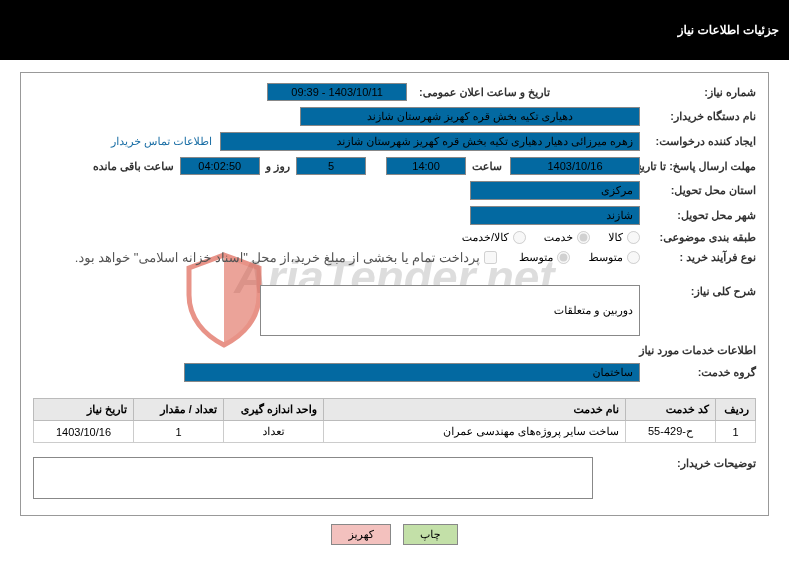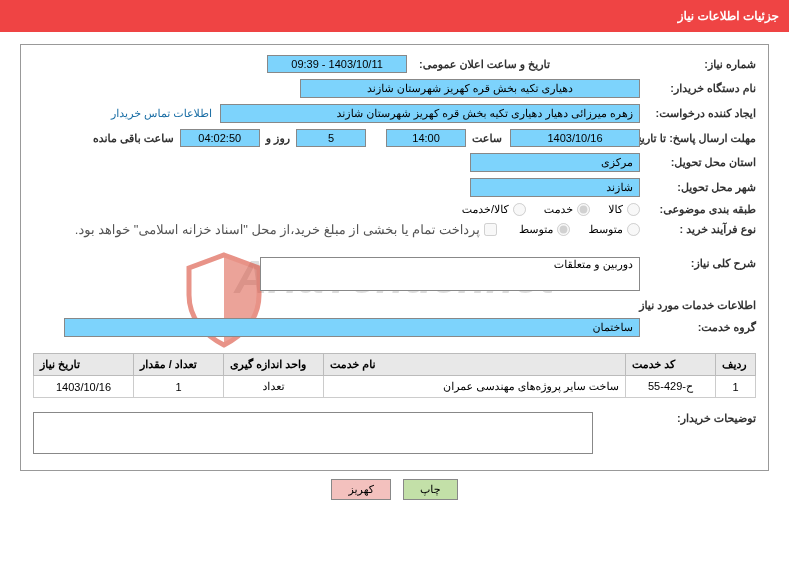--- a/index.html
+++ b/index.html
@@ -13,9 +13,9 @@
       position: relative;
     }
     .header-bar {
-      background: #ef4444;
+      background: #000000;
       color: #fff;
-      padding: 9px 10px;
+      padding: 23px 10px;
       font-weight: bold;
       font-size: 12px;
     }

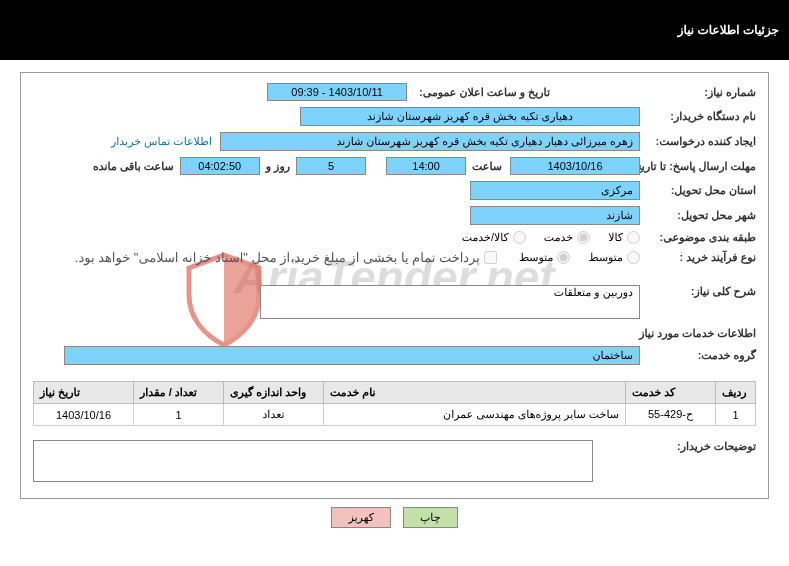--- a/index.html
+++ b/index.html
@@ -39,7 +39,7 @@
     }
     .value-box {
       border: 1px solid #888;
-      background: #7dd3fc;
+      background: #0369a1;
       padding: 2px 6px;
       font-size: 11px;
       display: inline-block;

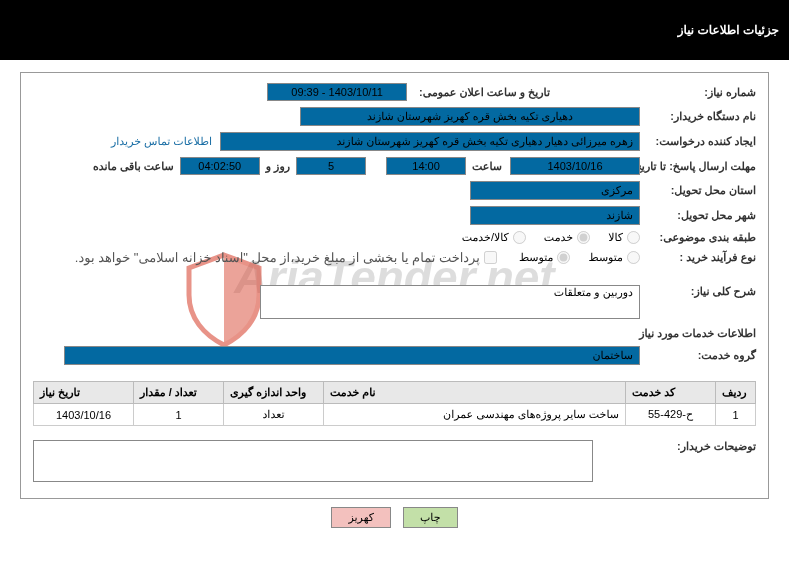--- a/index.html
+++ b/index.html
@@ -101,7 +101,7 @@
     .textarea-box {
       border: 1px solid #888;
       background: #fff;
-      padding: 0 6px;
+      padding: 18px 6px;
       min-height: 34px;
       font-size: 11px;
       width: 380px;

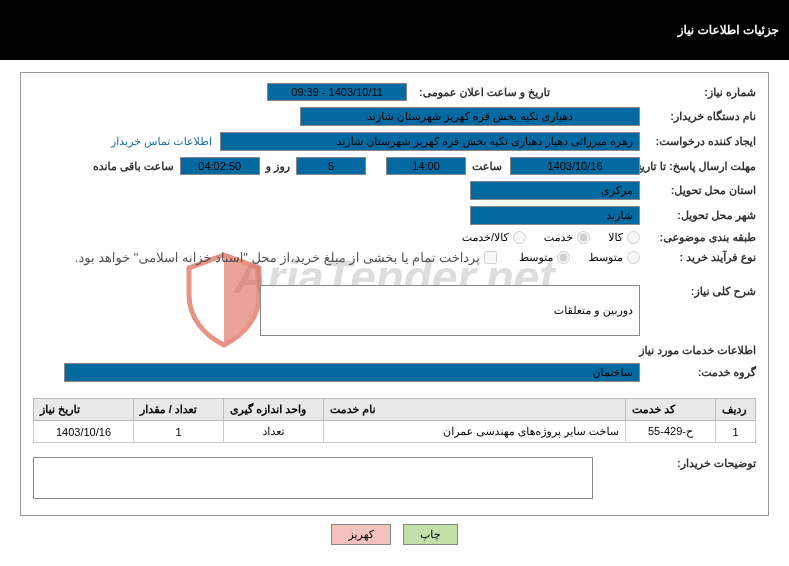--- a/index.html
+++ b/index.html
@@ -253,7 +253,7 @@
 
   <div class="row inner-section">
     <span class="label" style="width:110px">گروه خدمت:</span>
-    <span class="value-box" style="width:576px;text-align:right">ساختمان</span>
+    <span class="value-box" style="width:456px;text-align:right">ساختمان</span>
   </div>
 
   <div style="height:10px"></div>

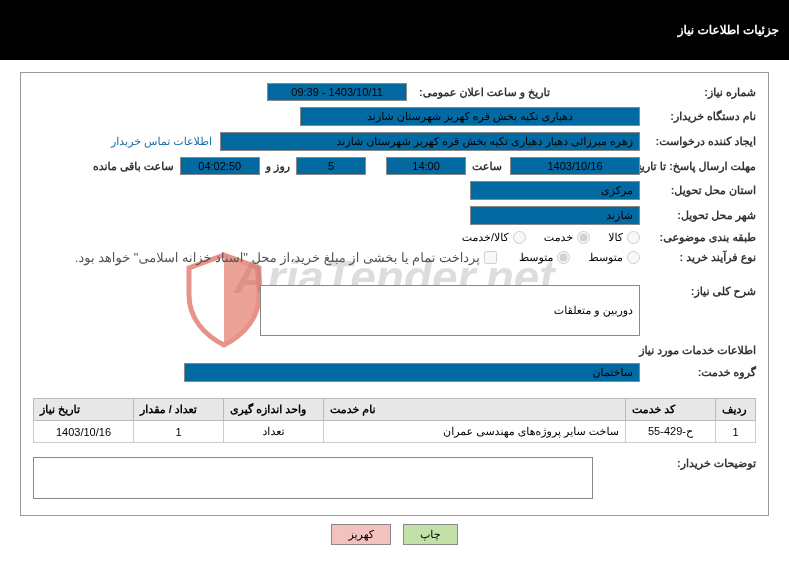--- a/index.html
+++ b/index.html
@@ -123,7 +123,7 @@
       border: 1px solid #bbb;
       padding: 4px 6px;
       font-weight: bold;
-      text-align: left;
+      text-align: right;
     }
     table.data-table td {
       border: 1px solid #ccc;

